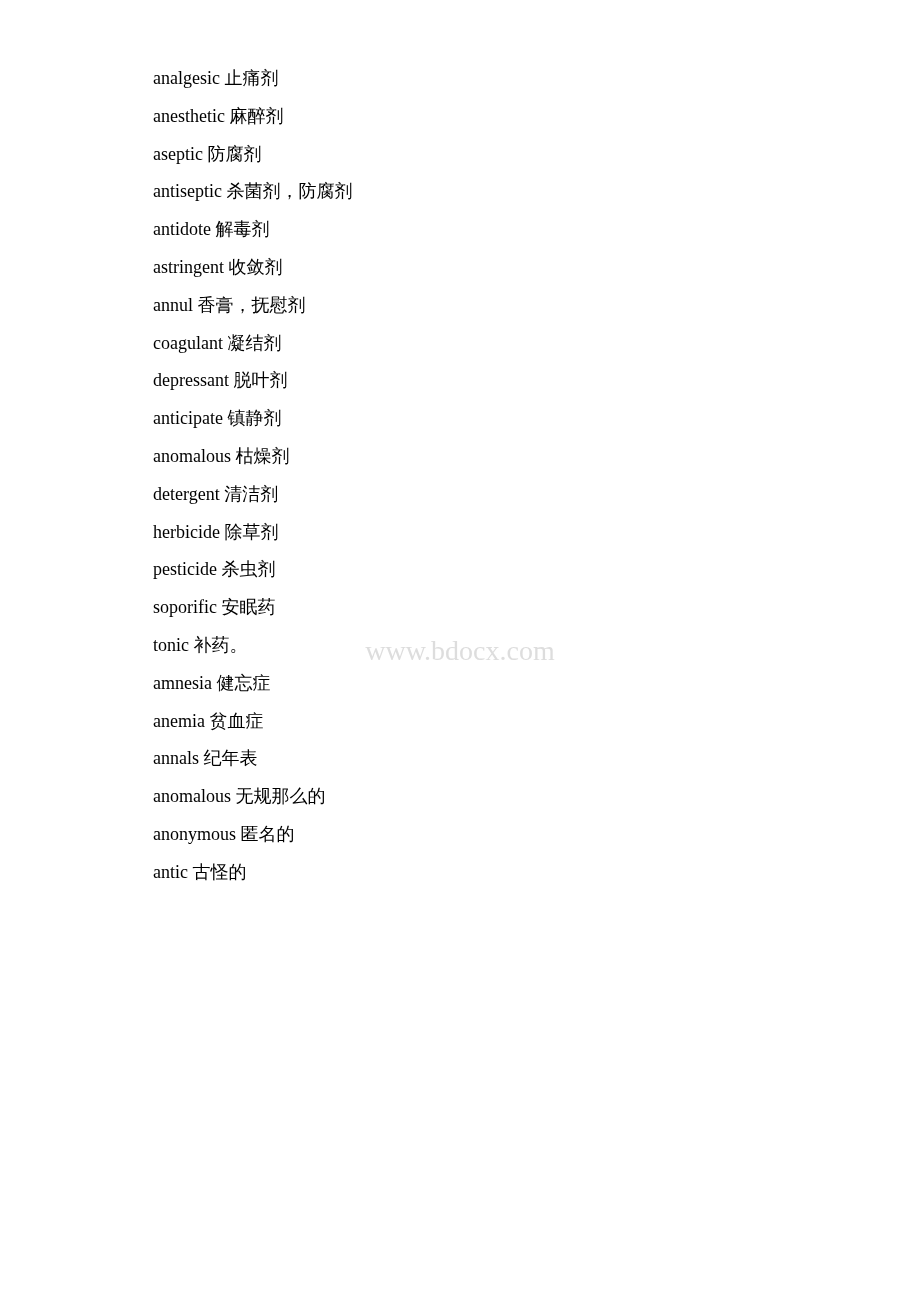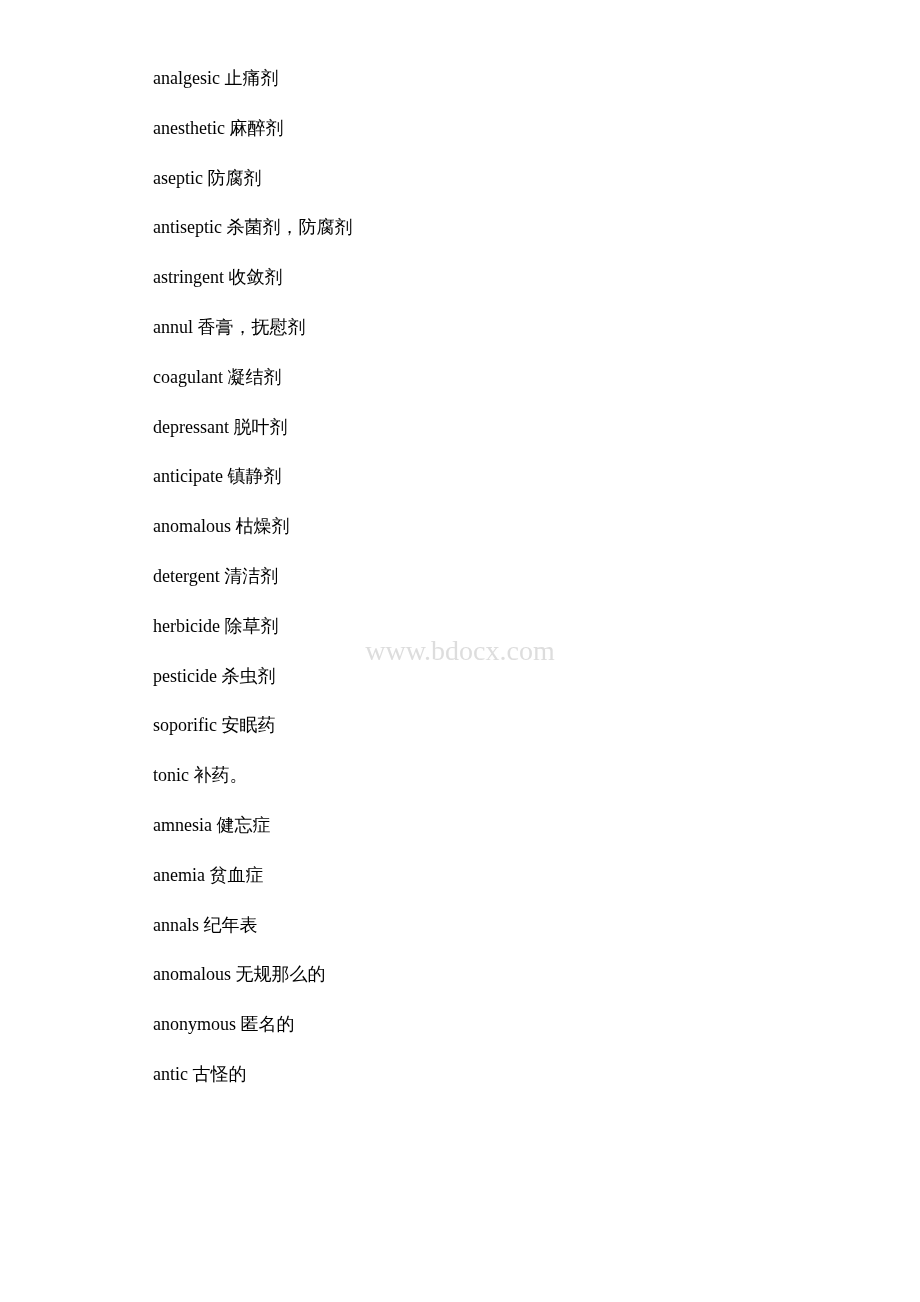--- a/index.html
+++ b/index.html
@@ -21,7 +21,7 @@
     .vocab-list {
       display: flex;
       flex-direction: column;
-      gap: 12px;
+      gap: 0px;
     }
 
     .vocab-item {

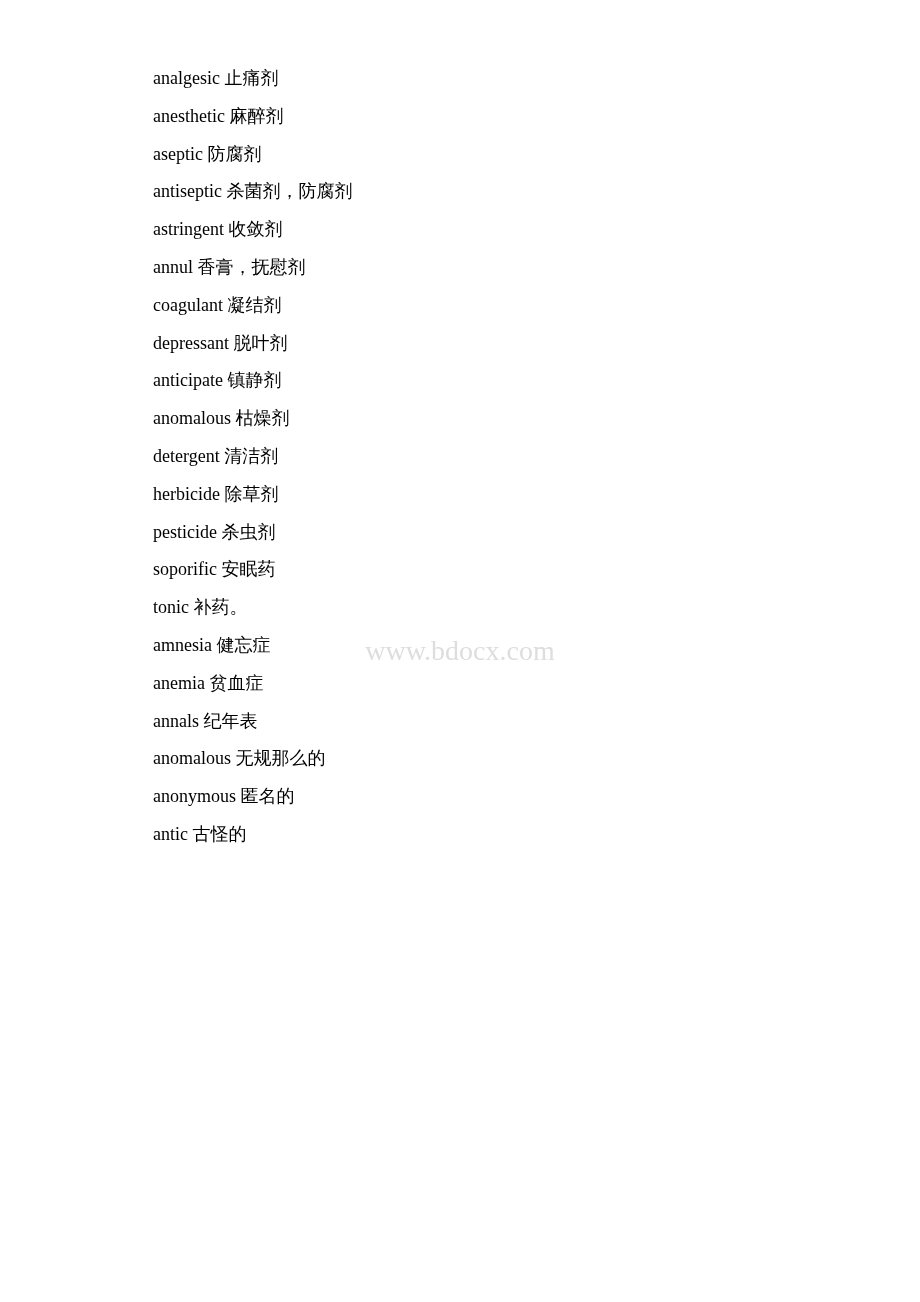--- a/index.html
+++ b/index.html
@@ -53,6 +53,7 @@
     <div class="vocab-item">anesthetic 麻醉剂</div>
     <div class="vocab-item">aseptic 防腐剂</div>
     <div class="vocab-item">antiseptic 杀菌剂，防腐剂</div>
+    <div class="vocab-item">antidote 解毒剂</div>
     <div class="vocab-item">astringent 收敛剂</div>
     <div class="vocab-item">annul 香膏，抚慰剂</div>
     <div class="vocab-item">coagulant 凝结剂</div>

